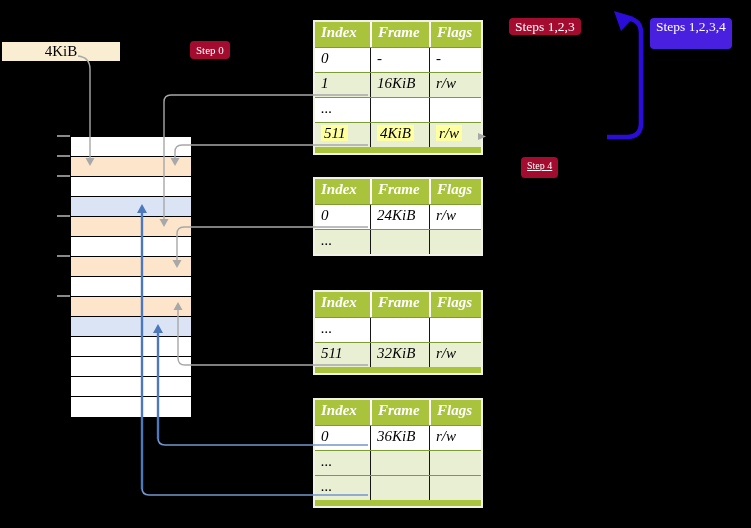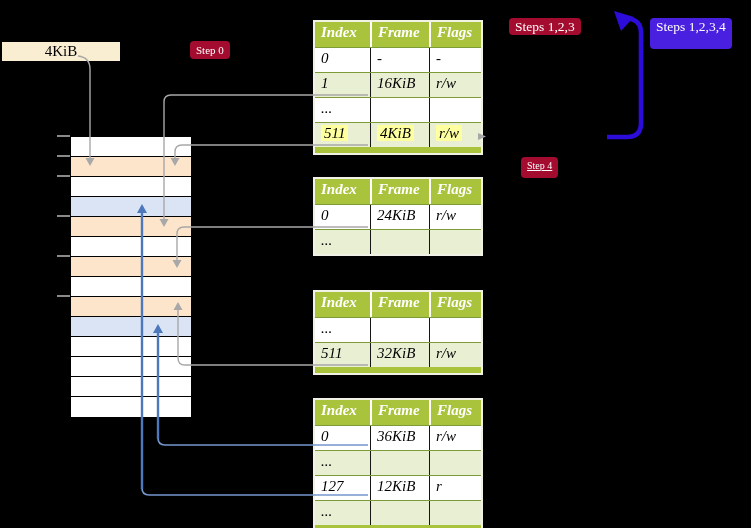--- a/index.html
+++ b/index.html
@@ -170,11 +170,6 @@
         <div class="pcell c1"></div>
         <div class="pcell c2"></div>
       </div>
-      <div class="prow body">
-        <div class="pcell c0">127</div>
-        <div class="pcell c1">12KiB</div>
-        <div class="pcell c2">r</div>
-      </div>
       <div class="prow body shaded">
         <div class="pcell c0">...</div>
         <div class="pcell c1"></div>

